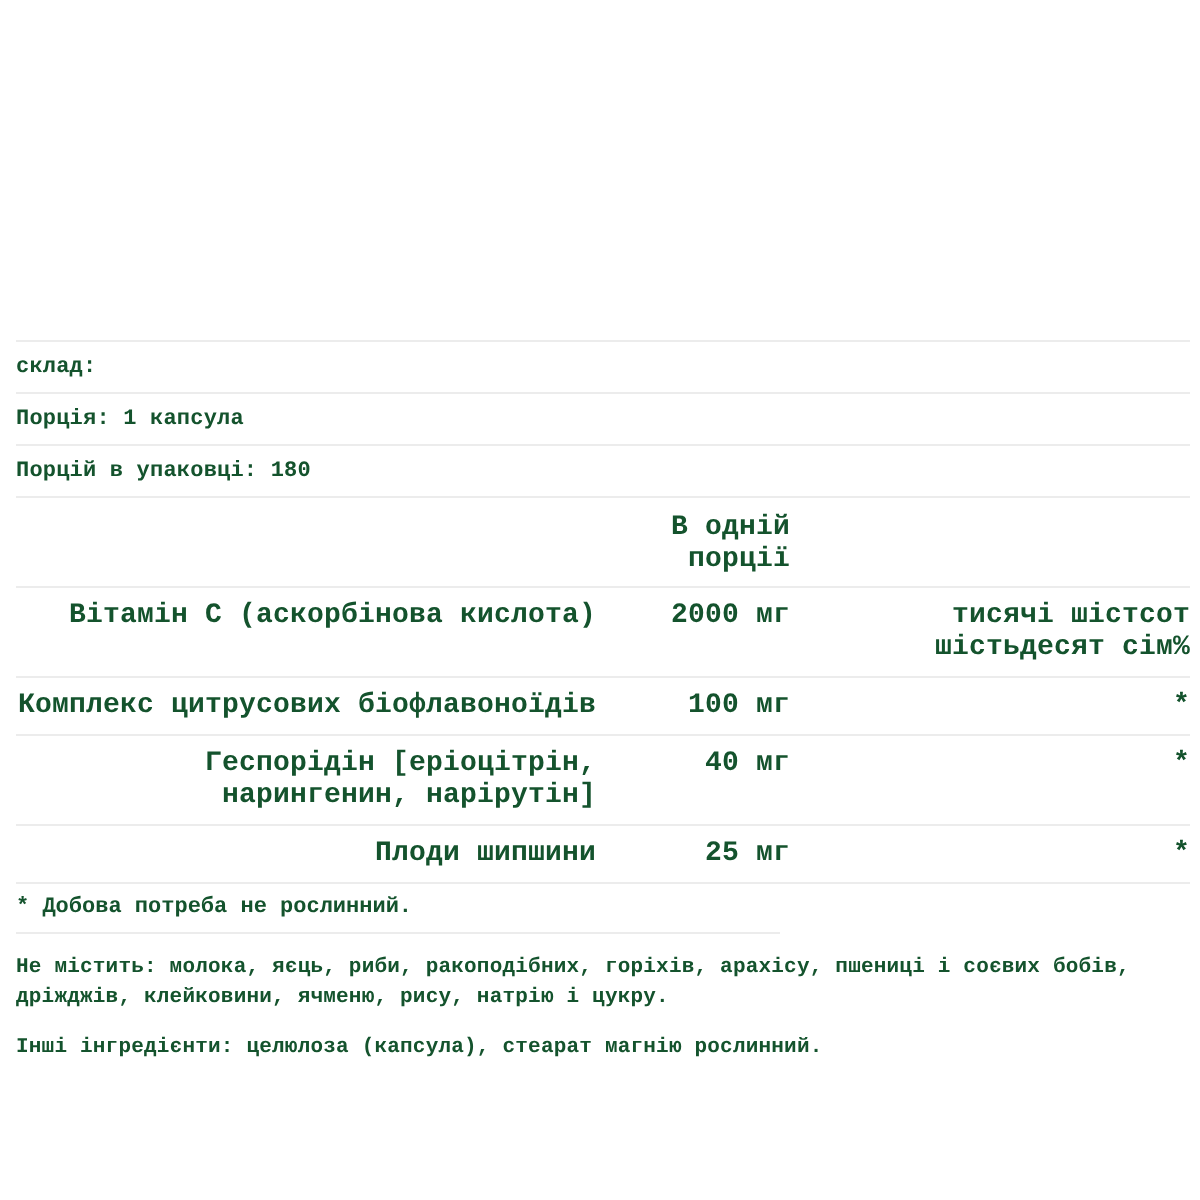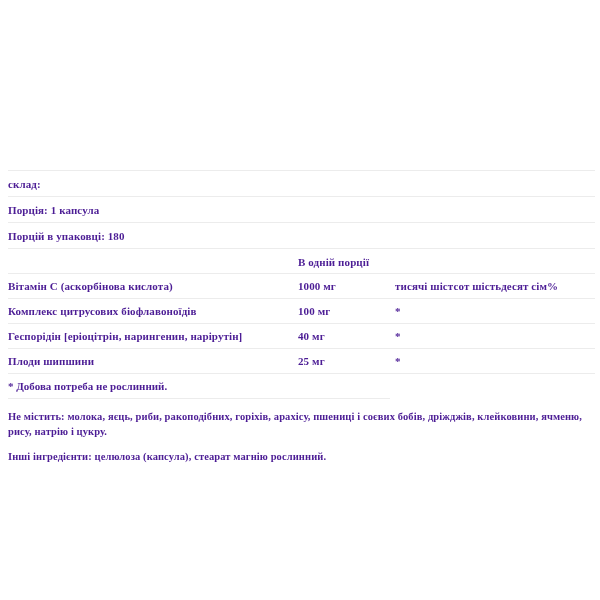--- a/index.html
+++ b/index.html
@@ -12,8 +12,8 @@
     width: 600px;
     height: 600px;
     background: #ffffff;
-    font-family: Liberation Serif, serif;
-    color: #4c1d95;
+    font-family: Liberation Mono, monospace;
+    color: #14532d;
     overflow: hidden;
   }
   .facts {

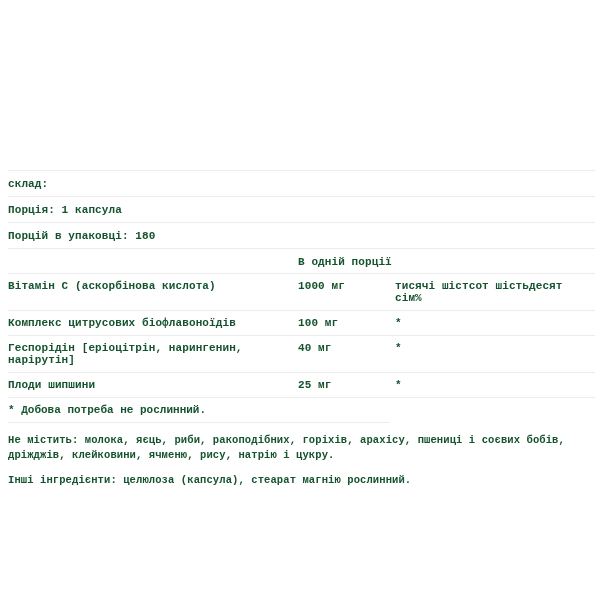--- a/index.html
+++ b/index.html
@@ -38,9 +38,10 @@
     grid-template-columns: 290px 97px auto;
     align-items: start;
     padding: 6px 5px 6px 8px;
-    font-size: 11px;
+    font-size: 14px;
     font-weight: 700;
     letter-spacing: 0.1px;
+    text-align: right;
   }
   .grid-row.header {
     padding-top: 7px;

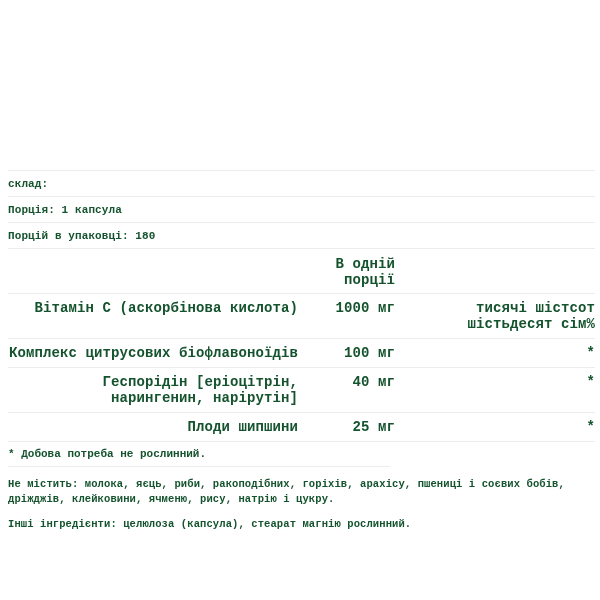--- a/index.html
+++ b/index.html
@@ -103,7 +103,7 @@
 
     <div class="grid-row">
       <span>Вітамін C (аскорбінова кислота)</span>
-      <span>1000 мг</span>
+      <span>2000 мг</span>
       <span>тисячі шістсот шістьдесят сім%</span>
     </div>
 

